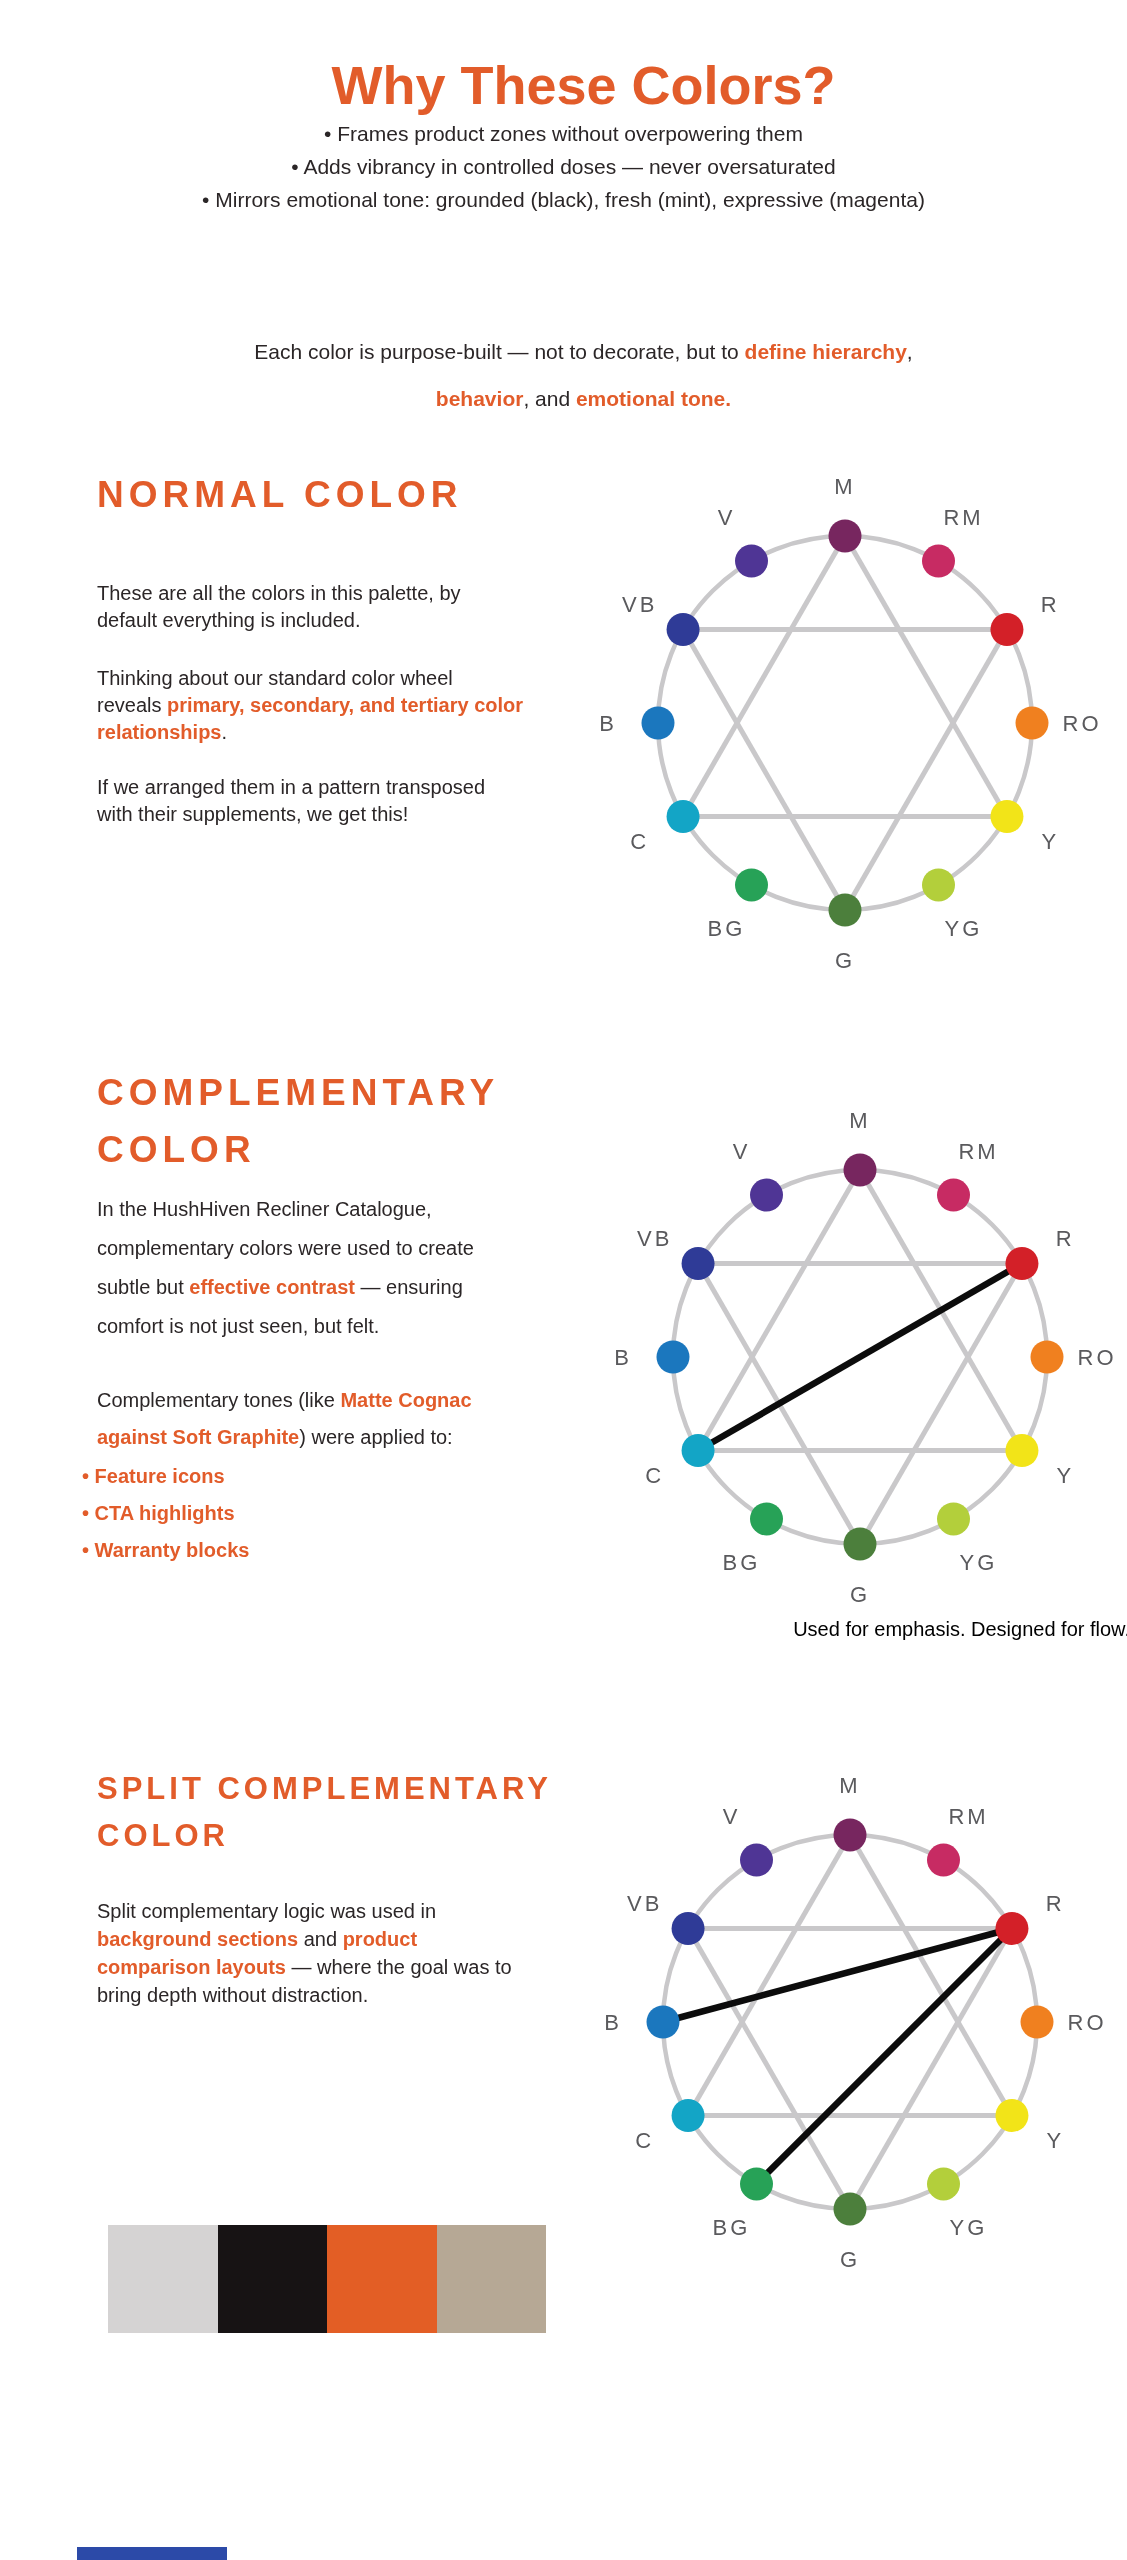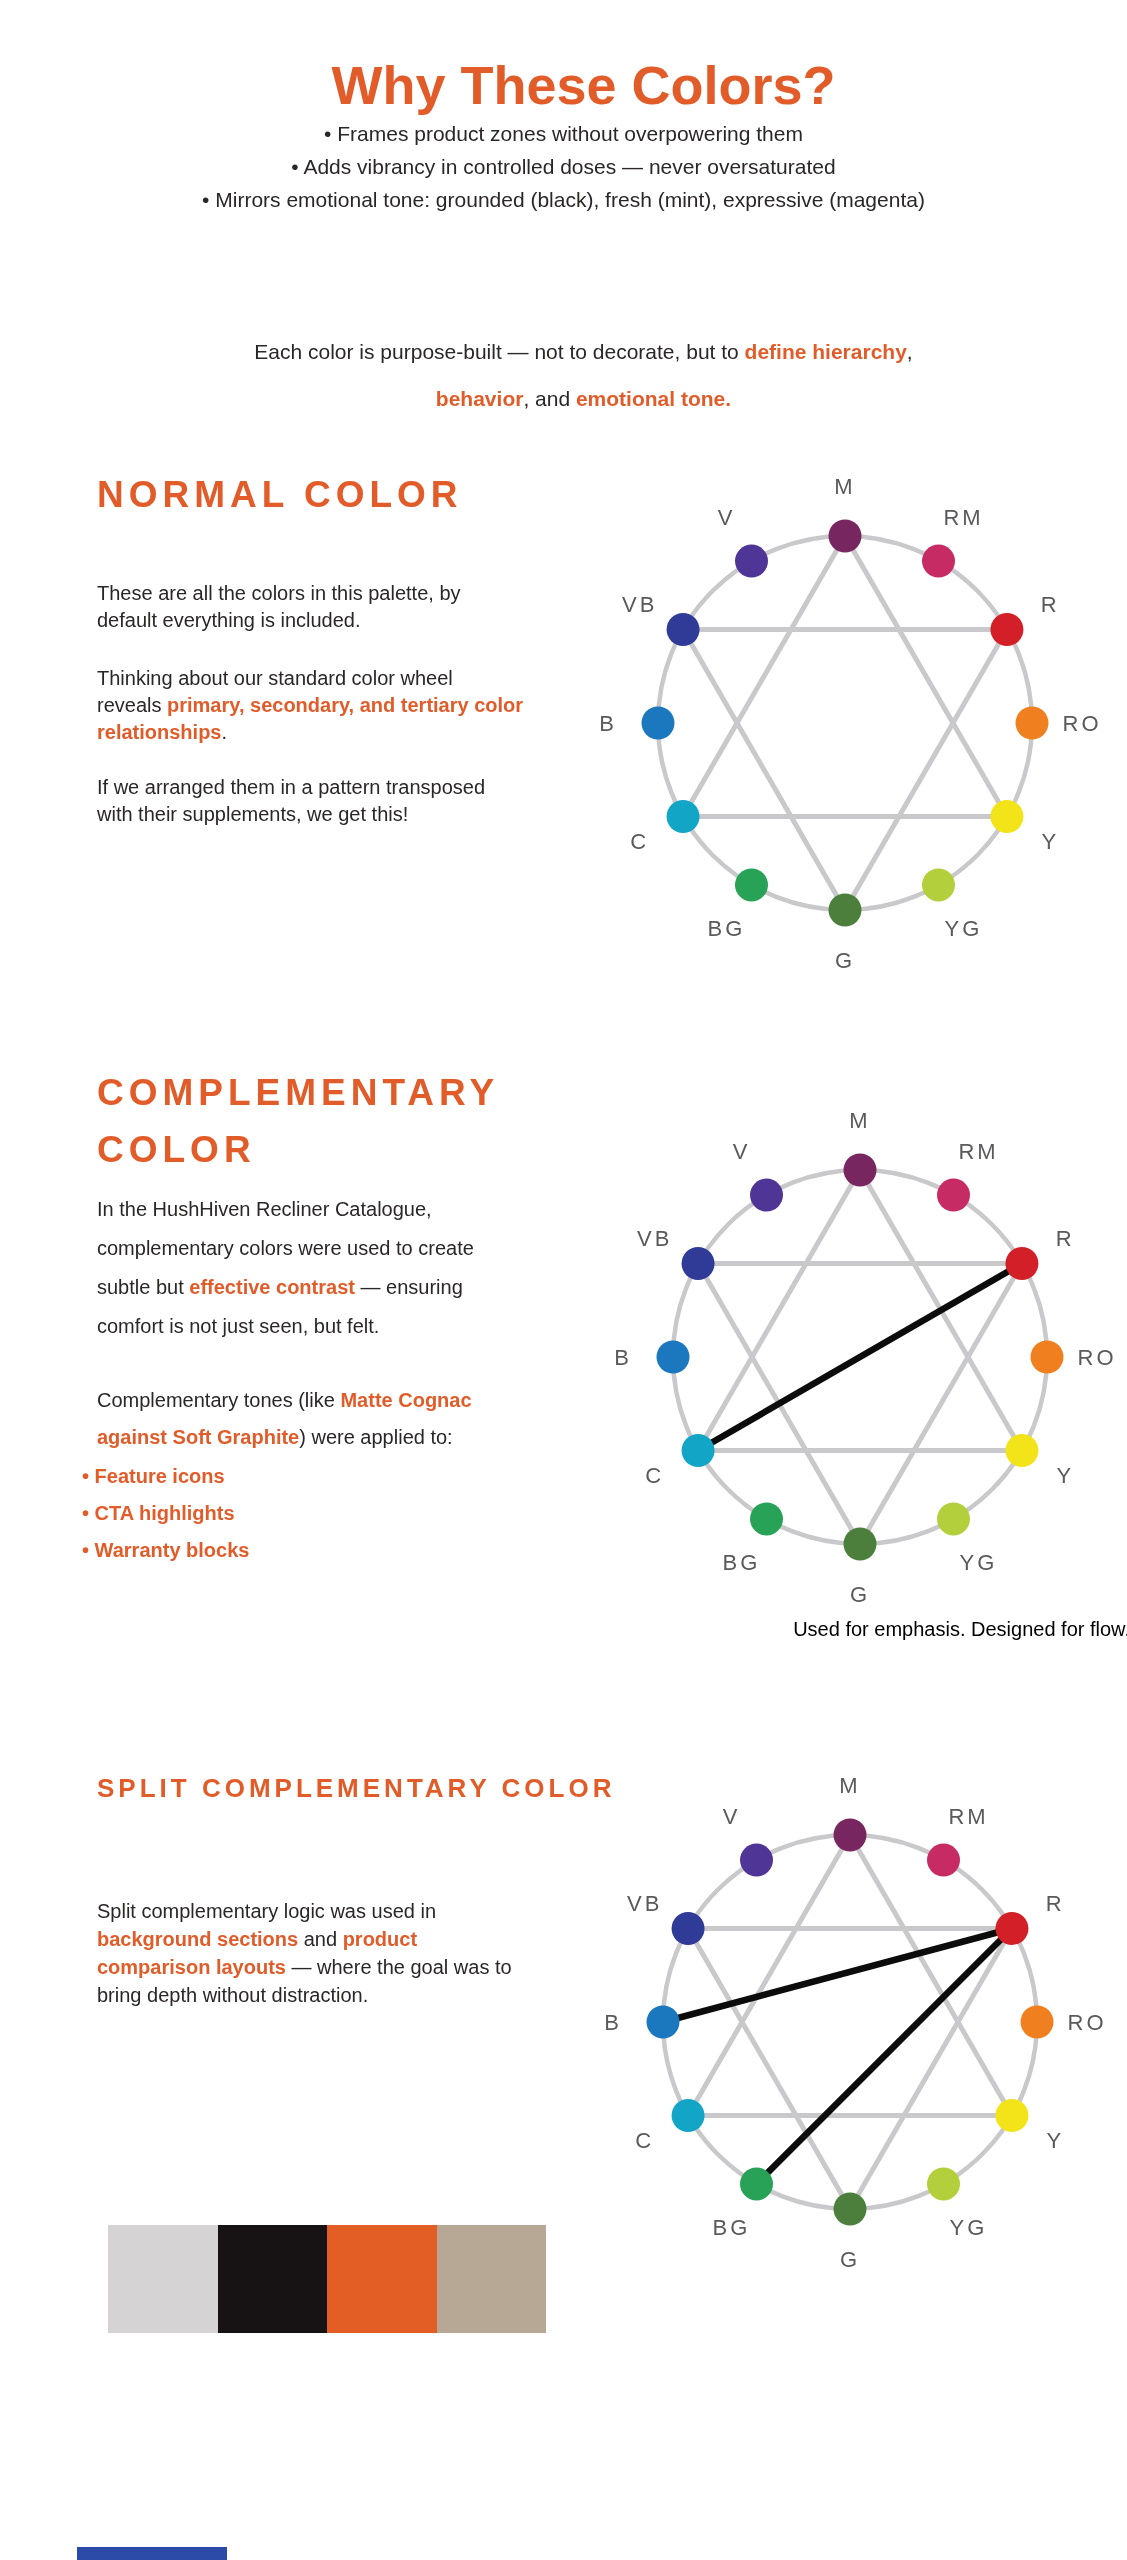--- a/index.html
+++ b/index.html
@@ -28,7 +28,7 @@
   }
   .h1x{top:472px;font-size:37px;line-height:46px;}
   .h2x{top:1064px;font-size:37px;line-height:57px;}
-  .h3x{top:1765px;font-size:26px;line-height:47px;letter-spacing:4px;width:560px;}
+  .h3x{top:1765px;font-size:31px;line-height:47px;letter-spacing:4px;width:560px;}
   .body-p{
     left:57px;width:510px;font-size:20px;line-height:27px;color:var(--text);
   }

